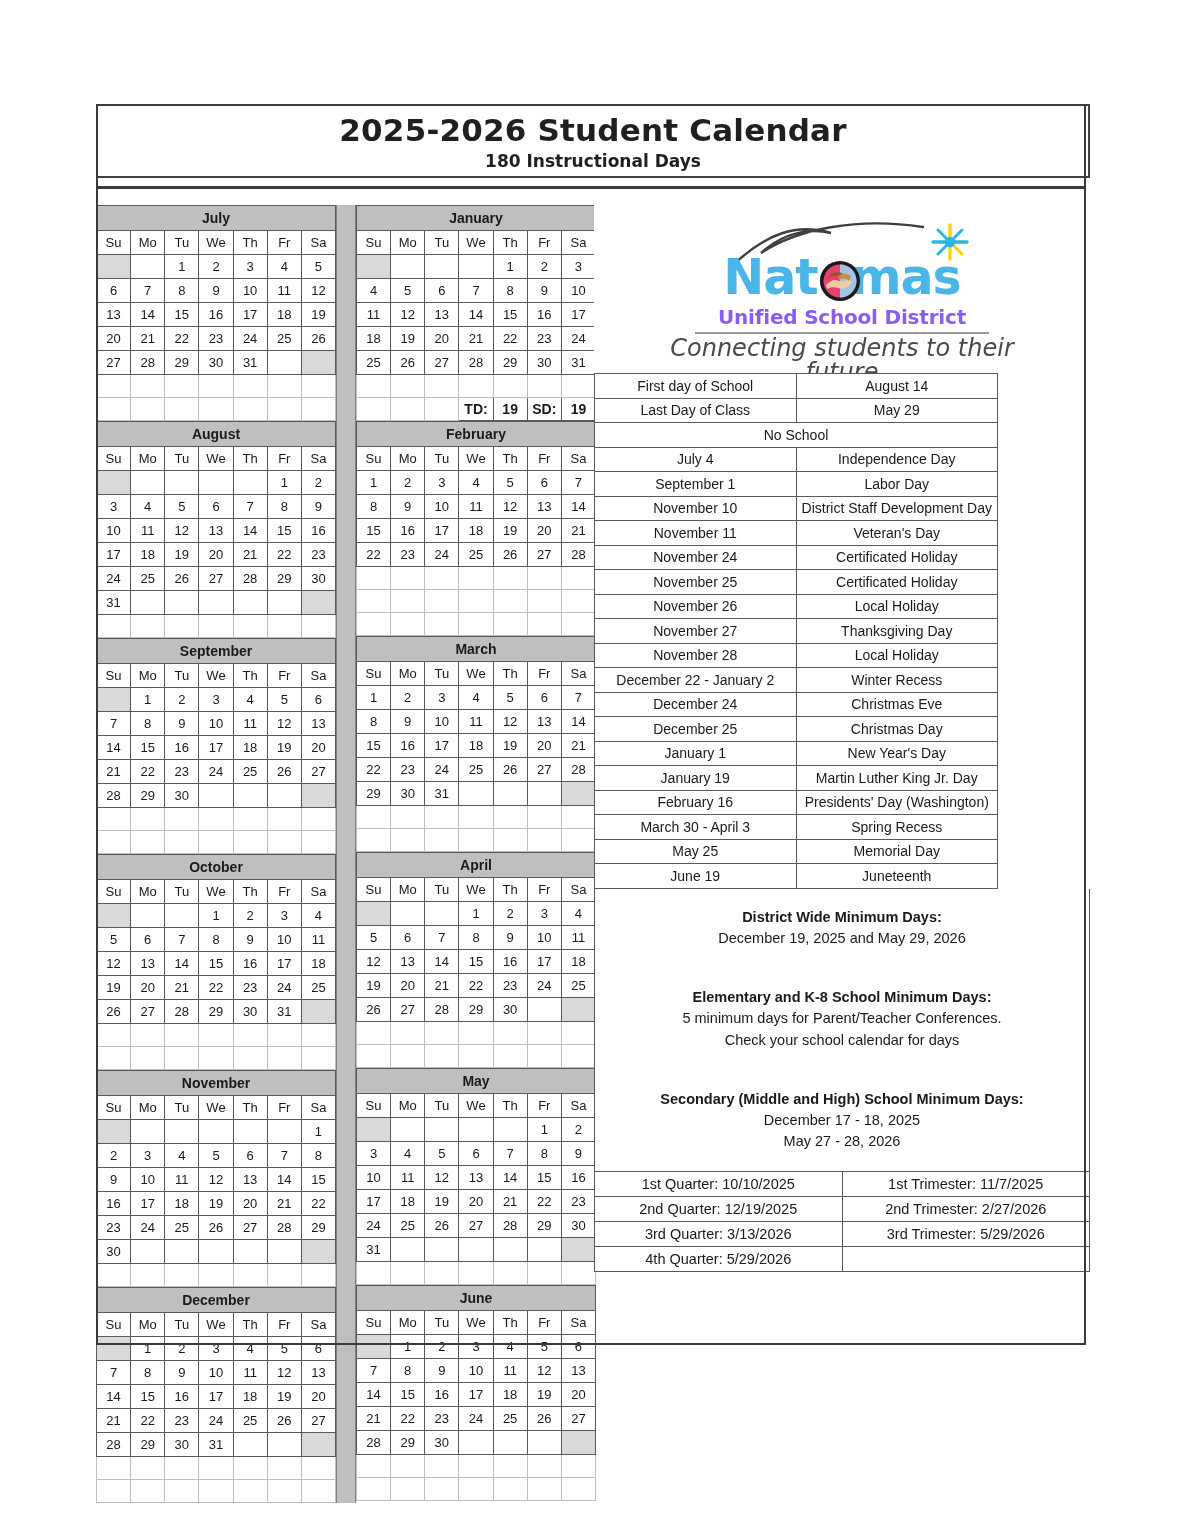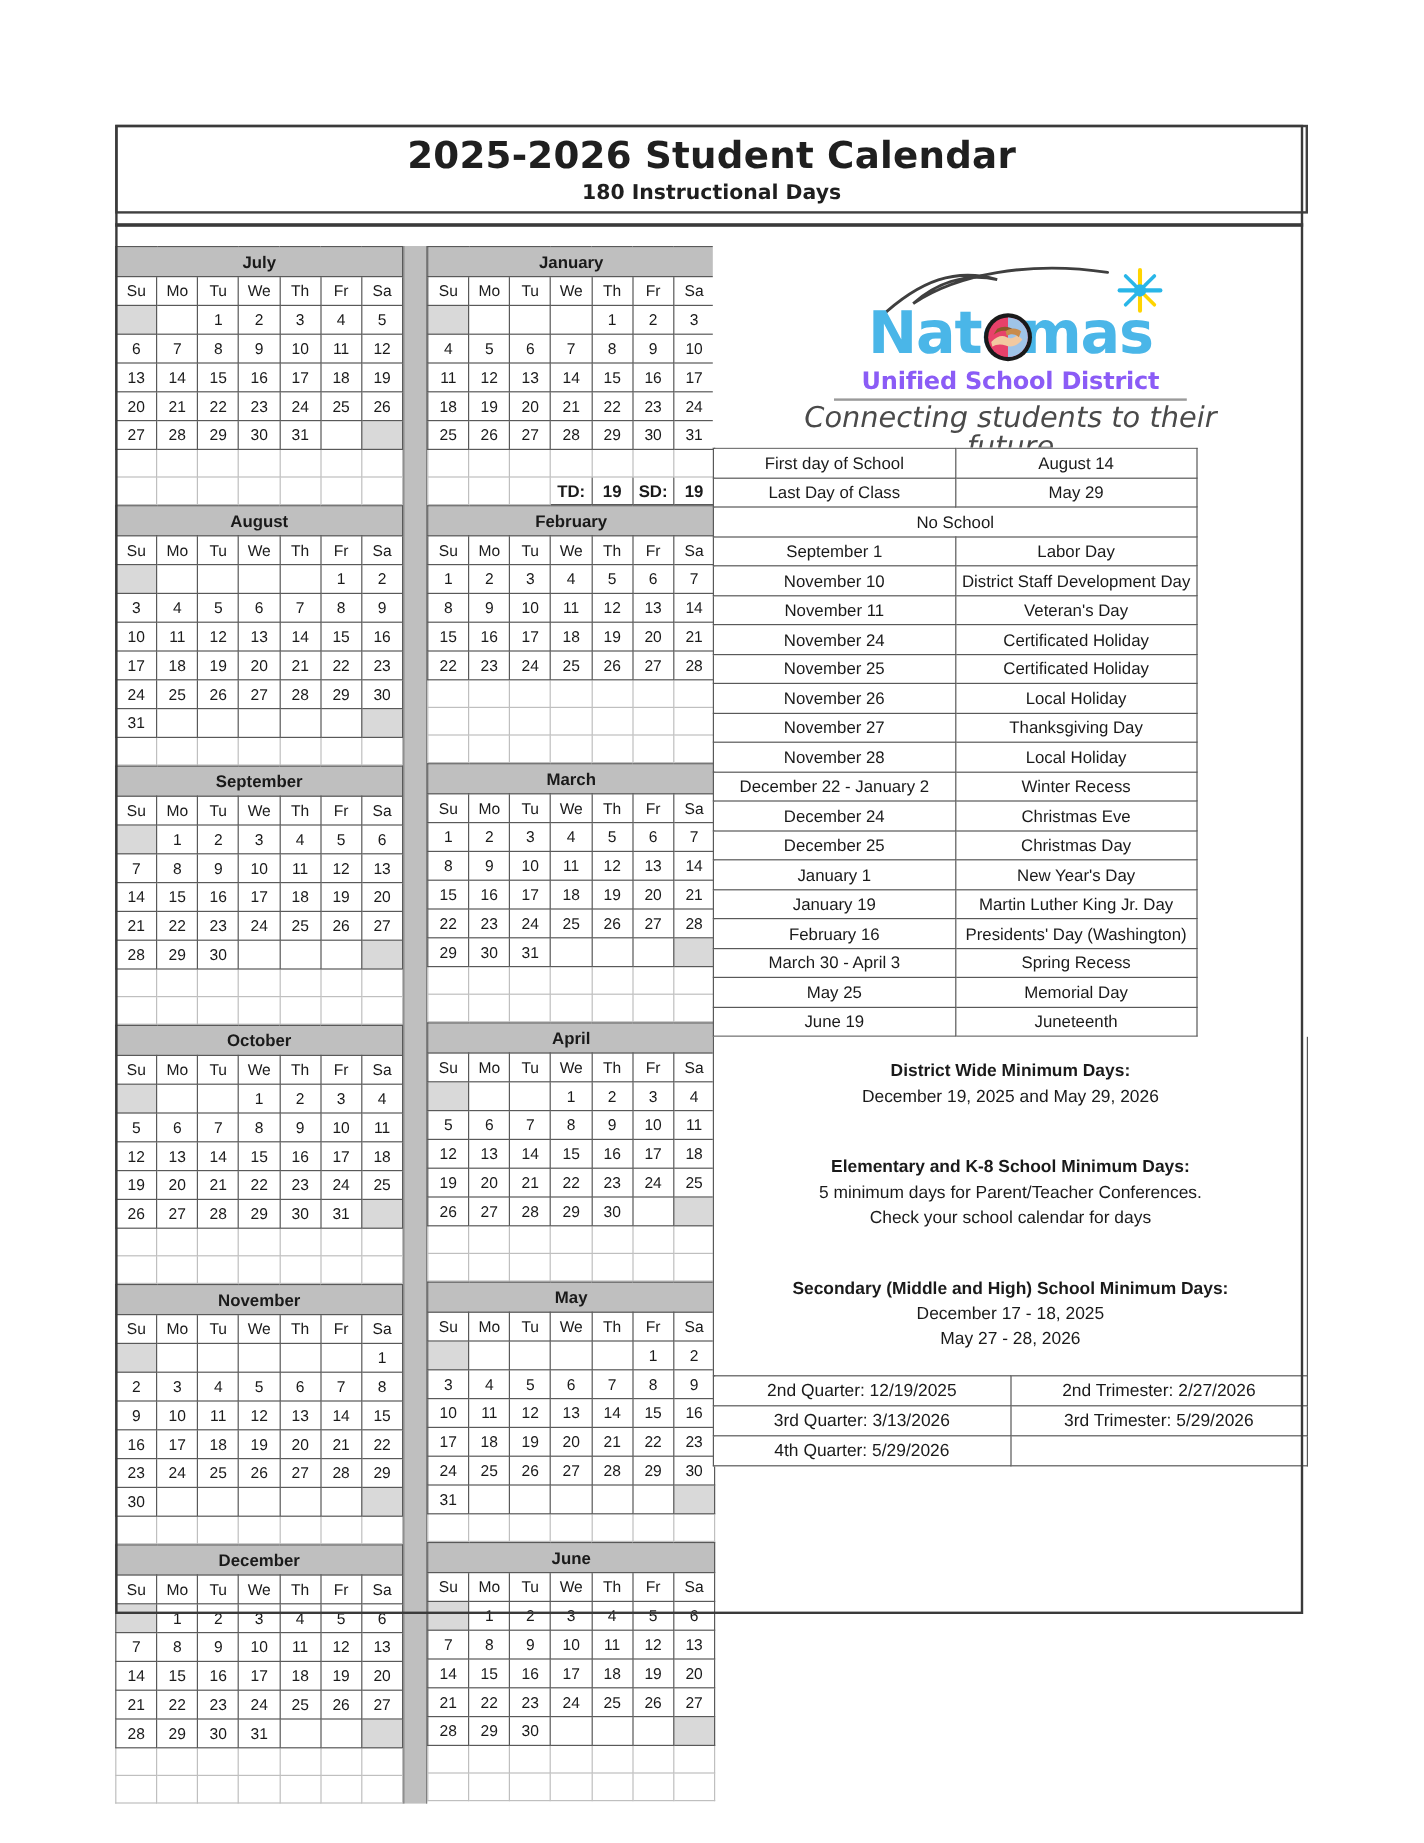--- a/index.html
+++ b/index.html
@@ -1166,6 +1166,10 @@
               <td colspan="2" class="lg-blue">No School</td>
             </tr>
             <tr>
+              <td>July 4</td>
+              <td>Independence Day</td>
+            </tr>
+            <tr>
               <td>September 1</td>
               <td>Labor Day</td>
             </tr>

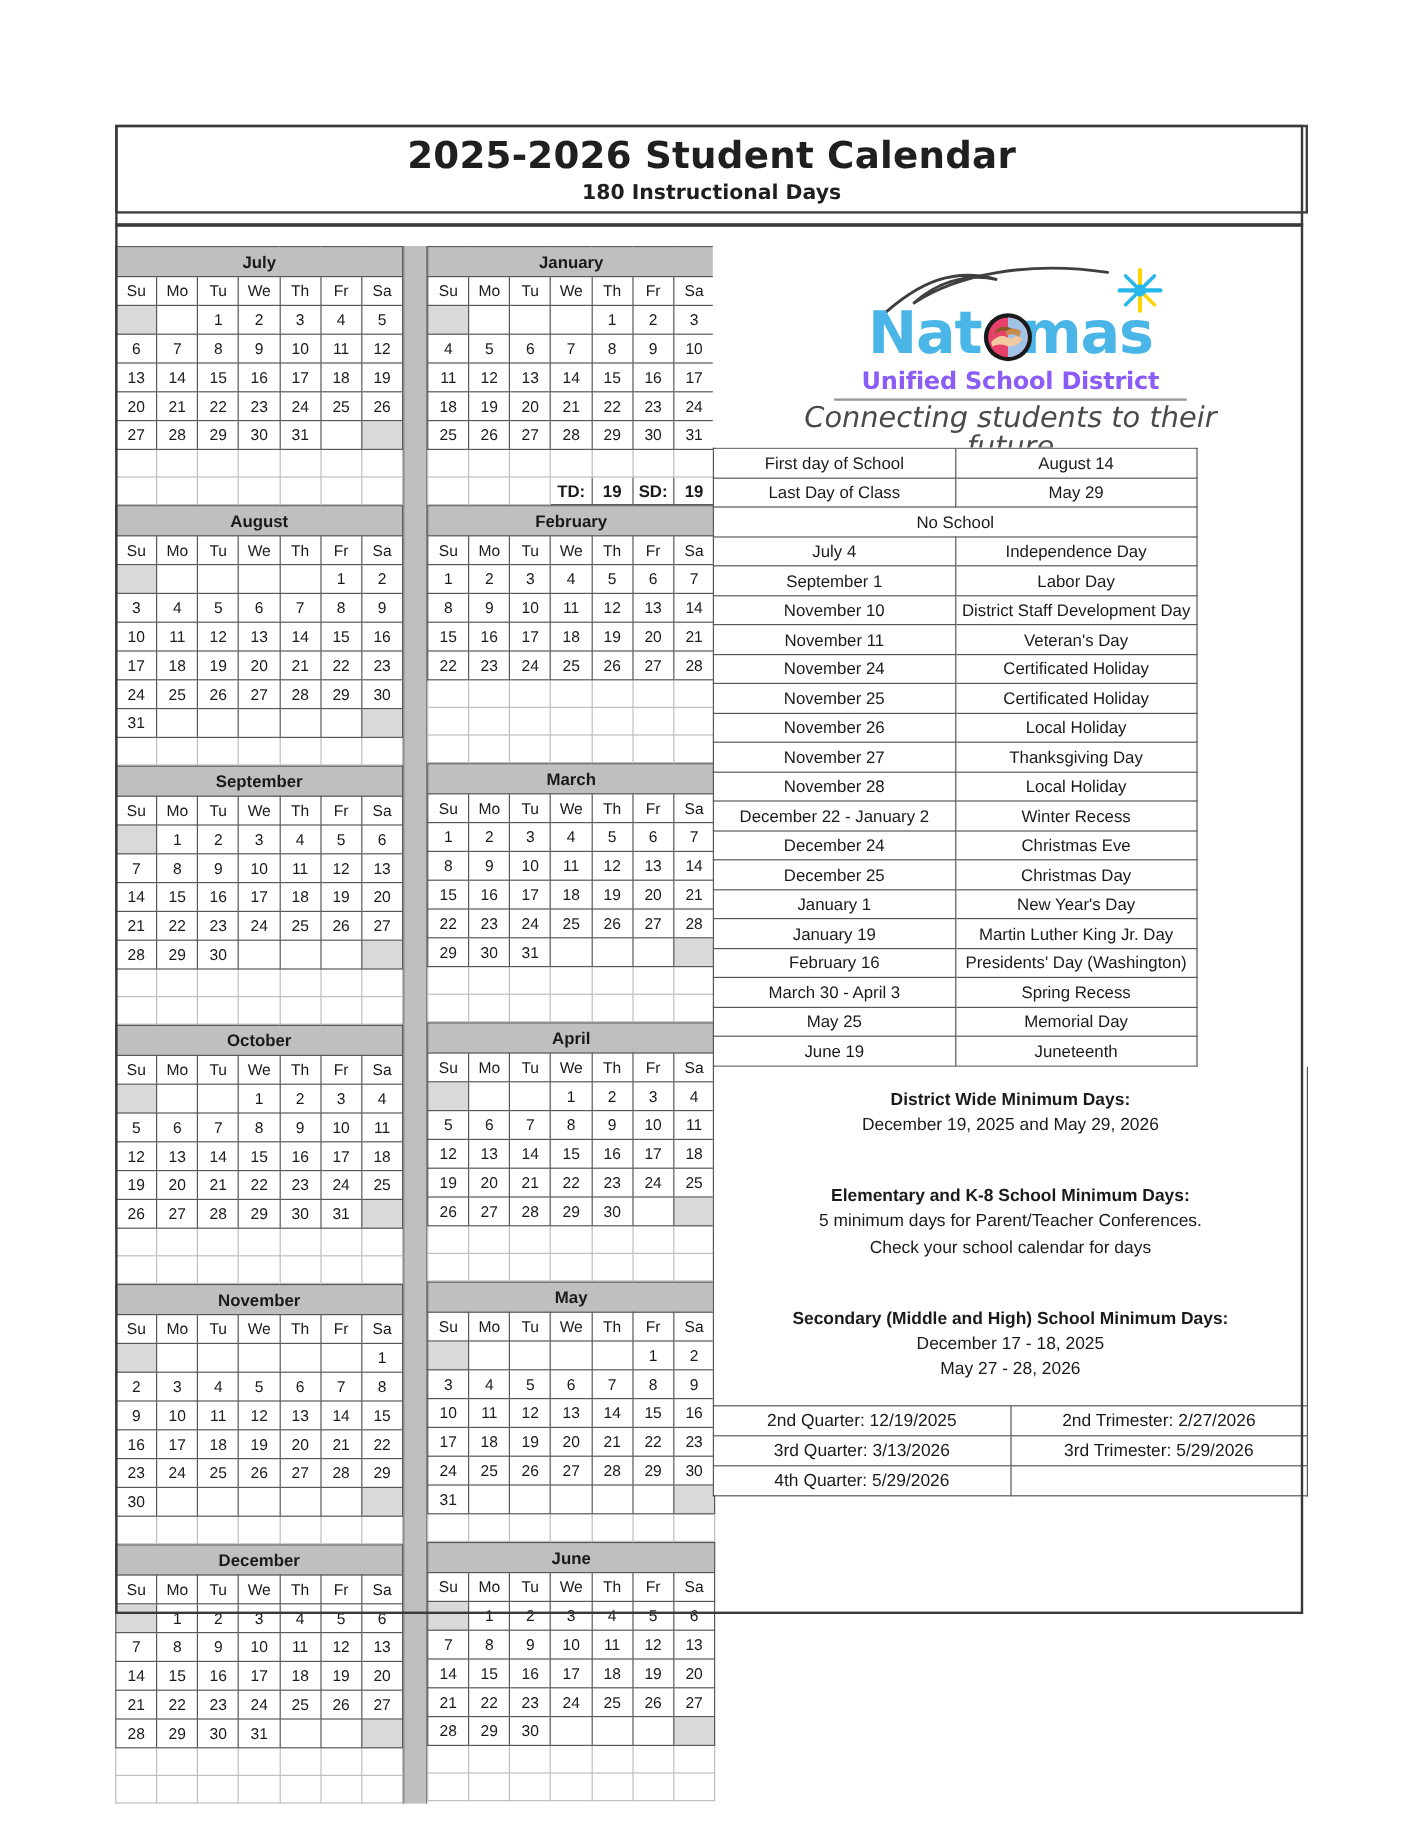--- a/index.html
+++ b/index.html
@@ -1260,6 +1260,10 @@
       <table class="terms">
         <tbody id="terms-body">
             <tr>
+              <td>1st Quarter: 10/10/2025</td>
+              <td>1st Trimester: 11/7/2025</td>
+            </tr>
+            <tr>
               <td>2nd Quarter: 12/19/2025</td>
               <td>2nd Trimester: 2/27/2026</td>
             </tr>

